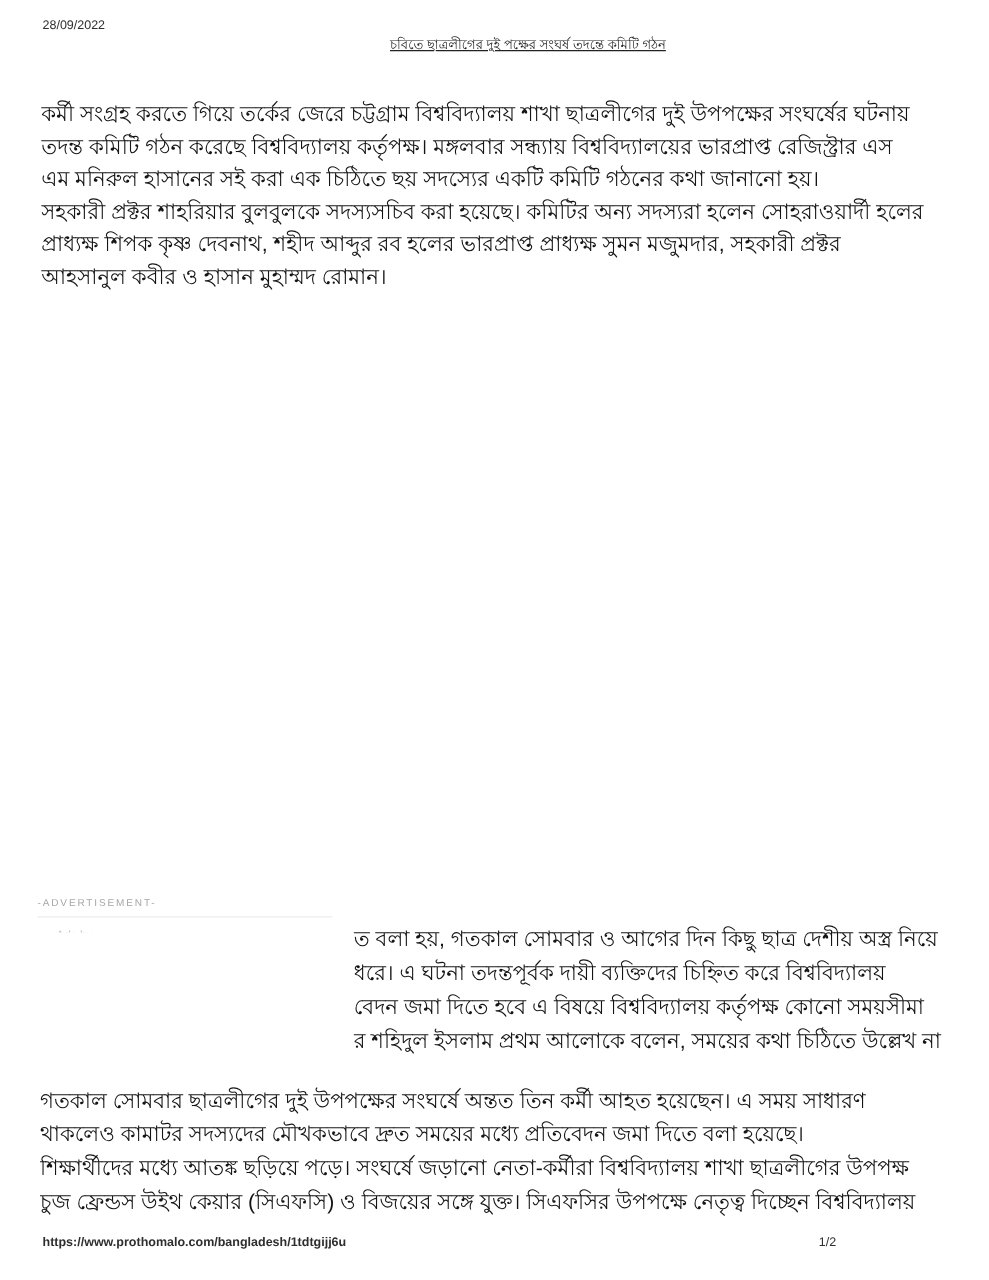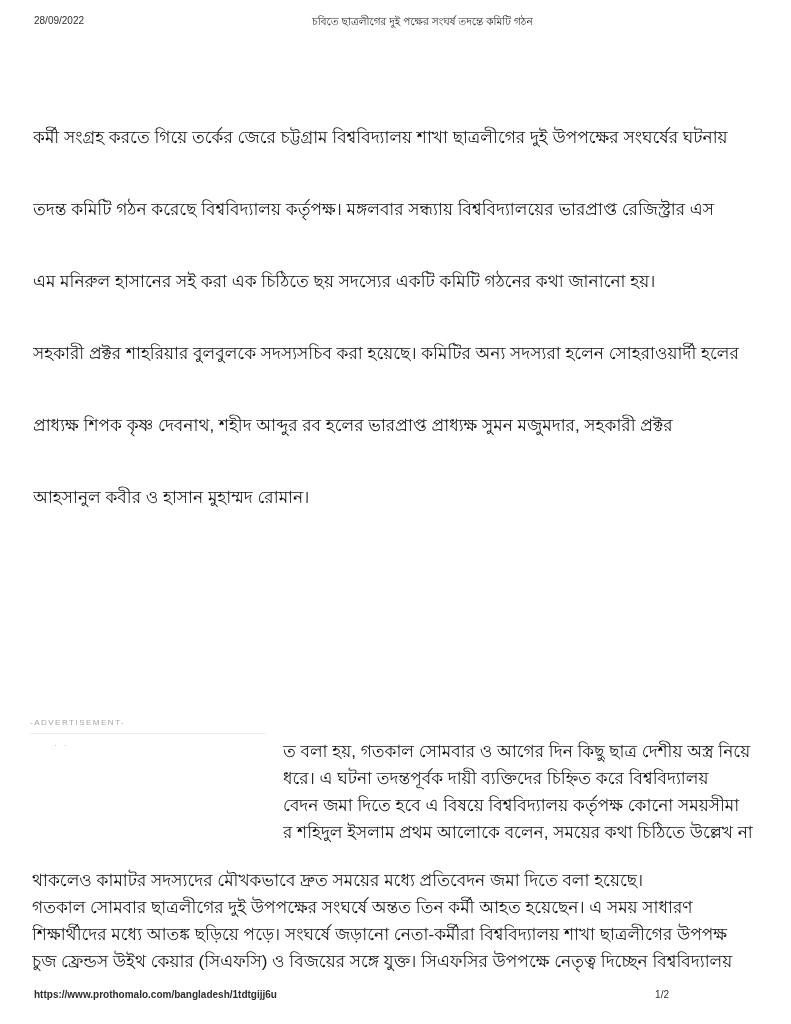--- a/index.html
+++ b/index.html
@@ -23,9 +23,10 @@
     white-space: nowrap;
   }
   .hdr-title {
-    position: absolute; left: 312px; top: 14px;
+    position: absolute; left: 312px; top: 28px;
     font-size: 10.5px; color: #222222;
     white-space: nowrap;
+    text-decoration: underline;
   }
   
   .article-top {

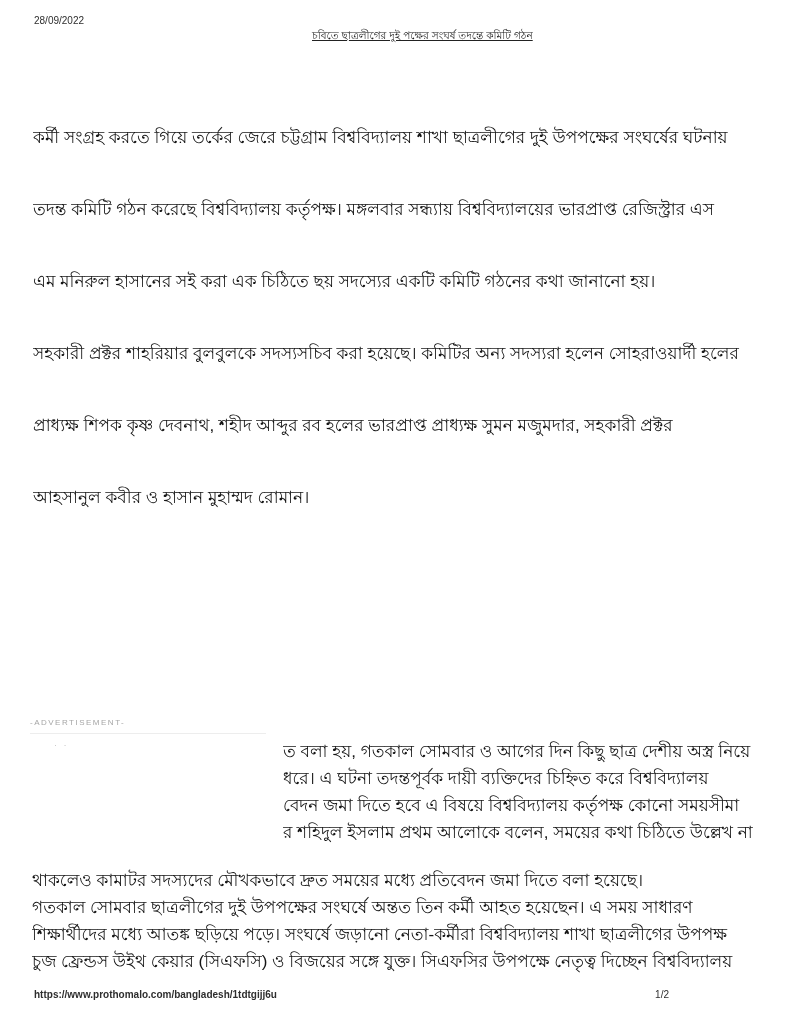--- a/index.html
+++ b/index.html
@@ -34,7 +34,7 @@
     width: 740px;
     font-size: 17px; color: #141414;
   }
-  .article-top .line { line-height: 26px; white-space: nowrap; overflow: hidden; margin-top: 46px; }
+  .article-top .line { line-height: 26px; white-space: nowrap; overflow: hidden; }
   
   .ad-block {
     position: absolute; left: 30px; top: 718px;

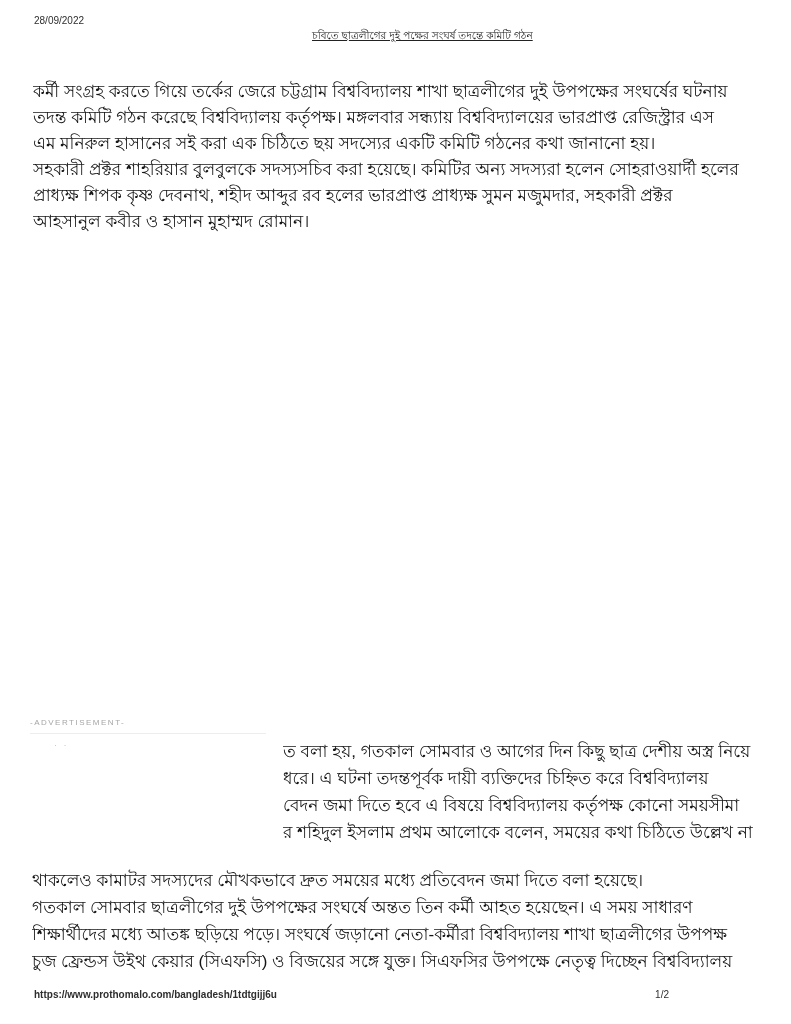--- a/index.html
+++ b/index.html
@@ -120,8 +120,8 @@
   </div>
 
   <div class="article-bottom">
+    <div class="line">গতকাল সোমবার ছাত্রলীগের দুই উপপক্ষের সংঘর্ষে অন্তত তিন কর্মী আহত হয়েছেন। এ সময় সাধারণ</div>
     <div class="line">থাকলেও কামাটর সদস্যদের মৌখকভাবে দ্রুত সময়ের মধ্যে প্রতিবেদন জমা দিতে বলা হয়েছে।</div>
-    <div class="line">গতকাল সোমবার ছাত্রলীগের দুই উপপক্ষের সংঘর্ষে অন্তত তিন কর্মী আহত হয়েছেন। এ সময় সাধারণ</div>
     <div class="line">শিক্ষার্থীদের মধ্যে আতঙ্ক ছড়িয়ে পড়ে। সংঘর্ষে জড়ানো নেতা-কর্মীরা বিশ্ববিদ্যালয় শাখা ছাত্রলীগের উপপক্ষ</div>
     <div class="line">চুজ ফ্রেন্ডস উইথ কেয়ার (সিএফসি) ও বিজয়ের সঙ্গে যুক্ত। সিএফসির উপপক্ষে নেতৃত্ব দিচ্ছেন বিশ্ববিদ্যালয়</div>
   </div>

